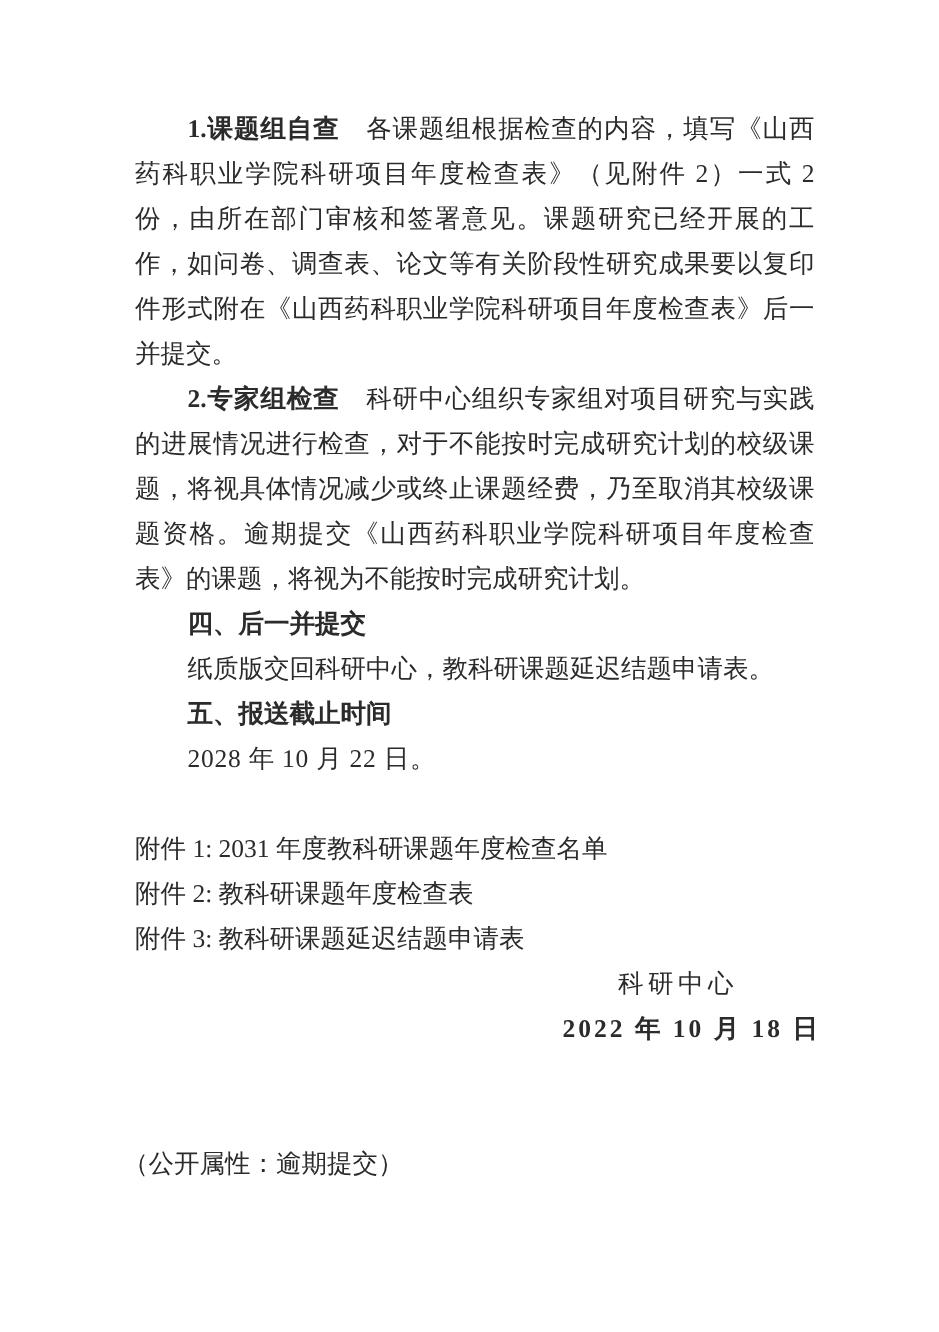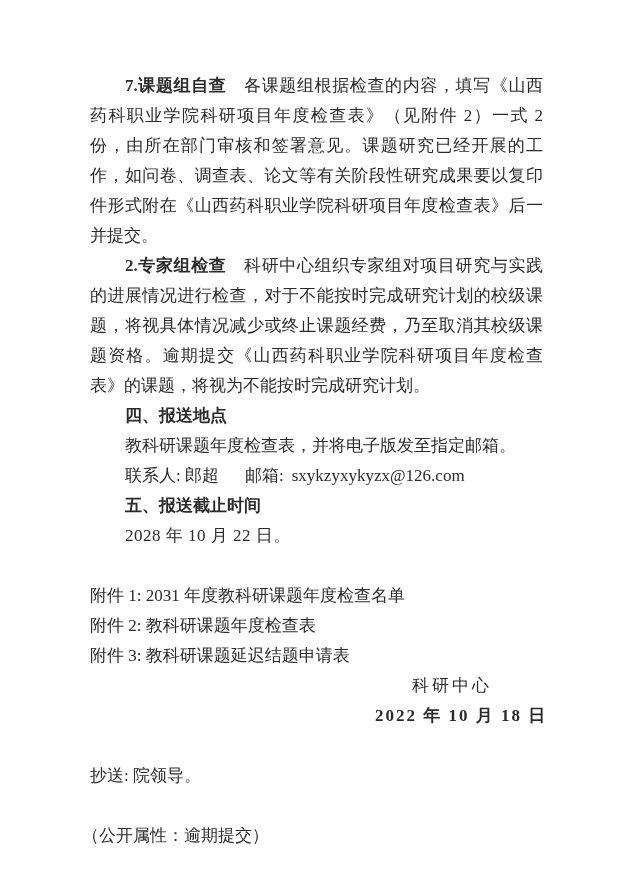--- a/index.html
+++ b/index.html
@@ -44,7 +44,7 @@
 <div class="page">
   <div class="content">
 
-    <p class="para"><span class="lead">7.课题组自查</span><span>　各课题组根据检查的内容，填写《山西药科职业学院科研项目年度检查表》（见附件 2）一式 2 份，由所在部门审核和签署意见。课题研究已经开展的工作，如问卷、调查表、论文等有关阶段性研究成果要以复印件形式附在《山西药科职业学院科研项目年度检查表》后一并提交。</span></p>
+    <p class="para"><span class="lead">1.课题组自查</span><span>　各课题组根据检查的内容，填写《山西药科职业学院科研项目年度检查表》（见附件 2）一式 2 份，由所在部门审核和签署意见。课题研究已经开展的工作，如问卷、调查表、论文等有关阶段性研究成果要以复印件形式附在《山西药科职业学院科研项目年度检查表》后一并提交。</span></p>
 
     <p class="para"><span class="lead">2.专家组检查</span><span>　科研中心组织专家组对项目研究与实践的进展情况进行检查，对于不能按时完成研究计划的校级课题，将视具体情况减少或终止课题经费，乃至取消其校级课题资格。逾期提交《山西药科职业学院科研项目年度检查表》的课题，将视为不能按时完成研究计划。</span></p>
 

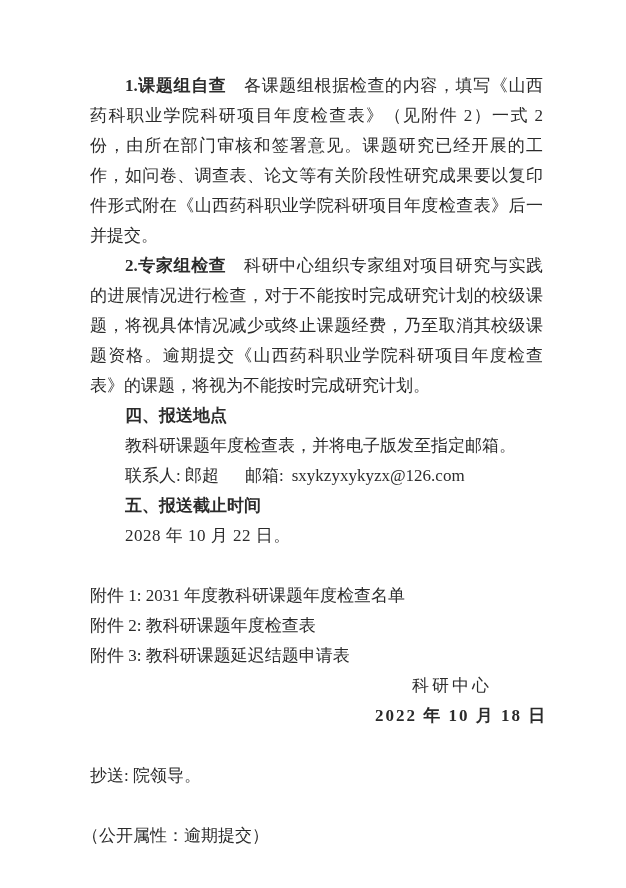--- a/index.html
+++ b/index.html
@@ -48,7 +48,7 @@
 
     <p class="para"><span class="lead">2.专家组检查</span><span>　科研中心组织专家组对项目研究与实践的进展情况进行检查，对于不能按时完成研究计划的校级课题，将视具体情况减少或终止课题经费，乃至取消其校级课题资格。逾期提交《山西药科职业学院科研项目年度检查表》的课题，将视为不能按时完成研究计划。</span></p>
 
-    <div class="line heading">四、报送地点</div>
+    <div class="line heading">四、后一并提交</div>
 
     <div class="line indent">教科研课题年度检查表，并将电子版发至指定邮箱。</div>
 

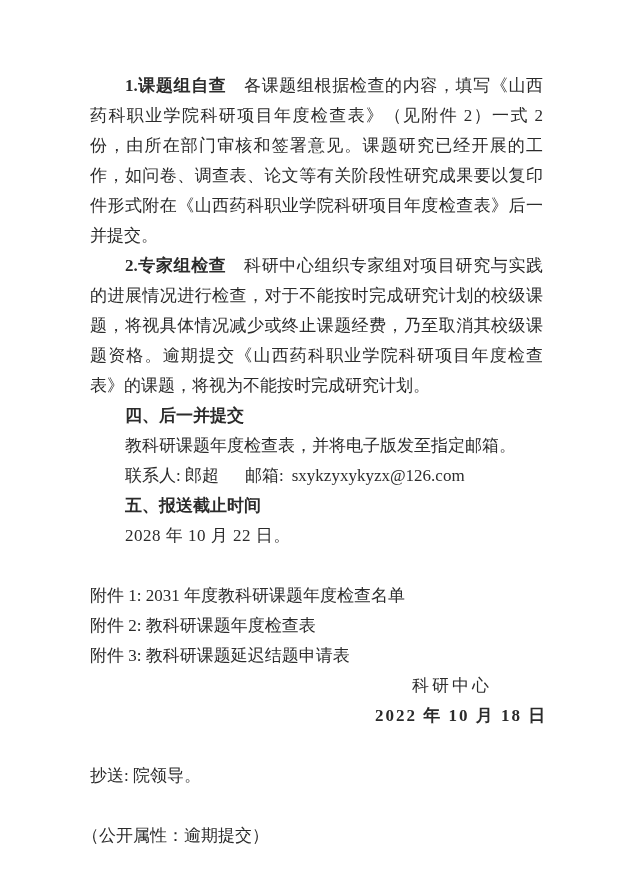--- a/index.html
+++ b/index.html
@@ -50,7 +50,7 @@
 
     <div class="line heading">四、后一并提交</div>
 
-    <div class="line indent">教科研课题年度检查表，并将电子版发至指定邮箱。</div>
+    <div class="line indent">纸质版交回科研中心，教科研课题延迟结题申请表。</div>
 
     <div class="line indent"><span>联系人: 郎超</span><span class="email-label">邮箱:</span><span class="email-value">sxykzyxykyzx@126.com</span></div>
 

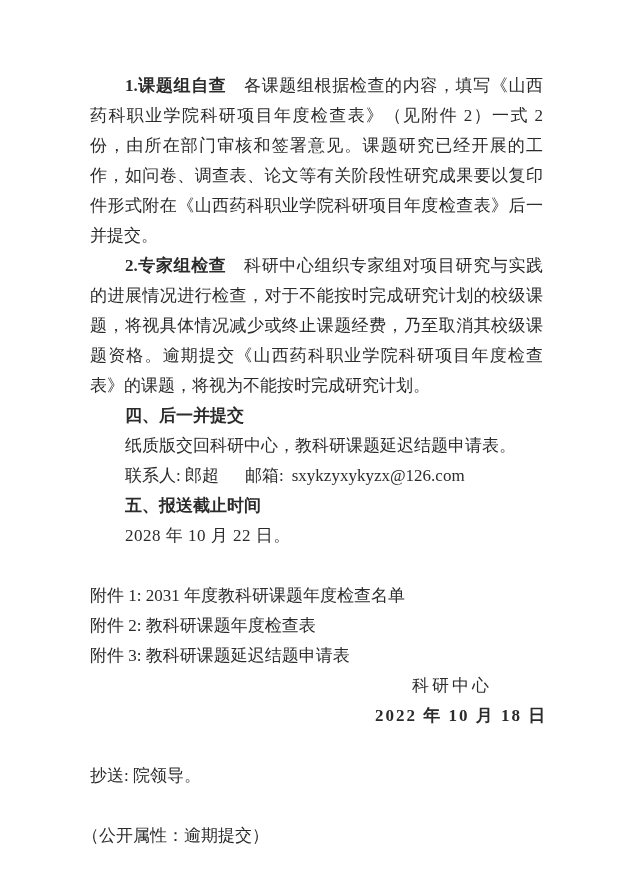--- a/index.html
+++ b/index.html
@@ -52,7 +52,6 @@
 
     <div class="line indent">纸质版交回科研中心，教科研课题延迟结题申请表。</div>
 
-    <div class="line indent"><span>联系人: 郎超</span><span class="email-label">邮箱:</span><span class="email-value">sxykzyxykyzx@126.com</span></div>
 
     <div class="line heading">五、报送截止时间</div>
 

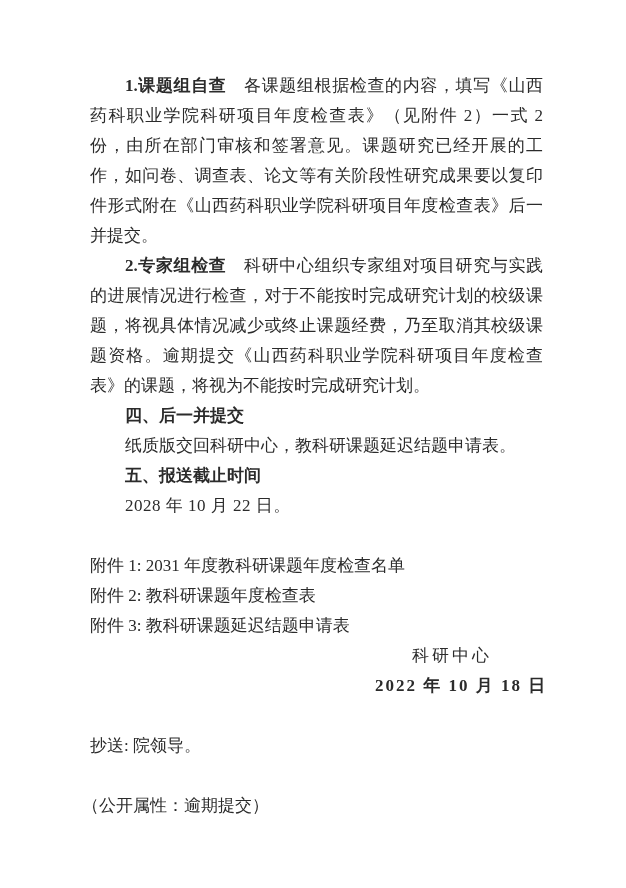--- a/index.html
+++ b/index.html
@@ -71,7 +71,6 @@
 
     <div class="spacer"></div>
 
-    <div class="line">抄送: 院领导。</div>
 
     <div class="spacer"></div>
 

